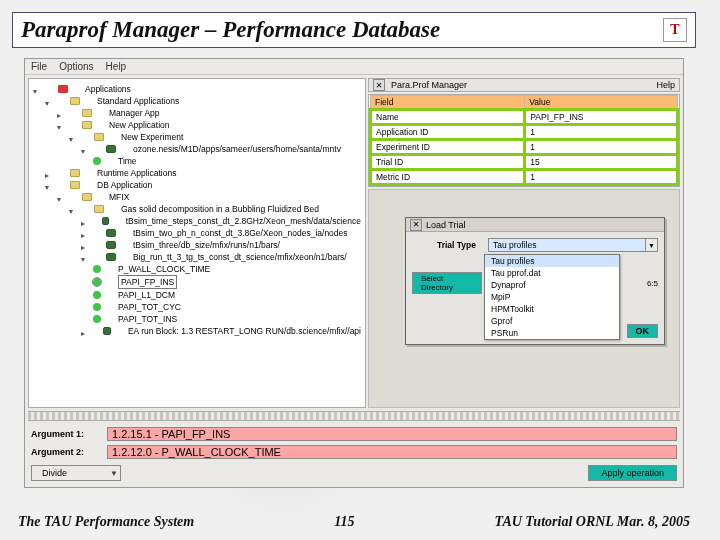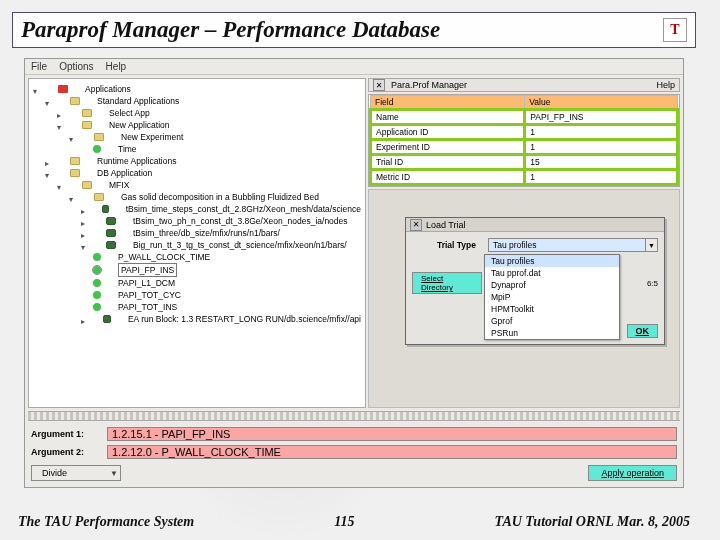--- a/index.html
+++ b/index.html
@@ -189,7 +189,7 @@
           <div class="tree-row ind2">
               <span class="tw closed"></span>
               <span class="ic ic-fold"></span>
-              <span>Select App</span>
+              <span>Manager App</span>
             </div>
           <div class="tree-row ind2">
               <span class="tw"></span>

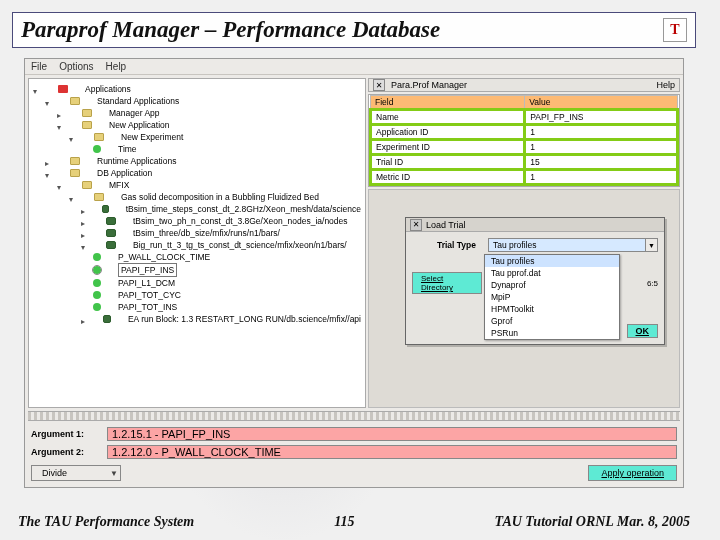--- a/index.html
+++ b/index.html
@@ -201,6 +201,11 @@
               <span class="ic ic-fold"></span>
               <span>New Experiment</span>
             </div>
+          <div class="tree-row ind4">
+              <span class="tw"></span>
+              <span class="ic ic-db"></span>
+              <span>ozone.nesis/M1D/apps/sameer/users/home/santa/mntv</span>
+            </div>
           <div class="tree-row ind5">
               <span class="ic ic-dot"></span>
               <span>Time</span>

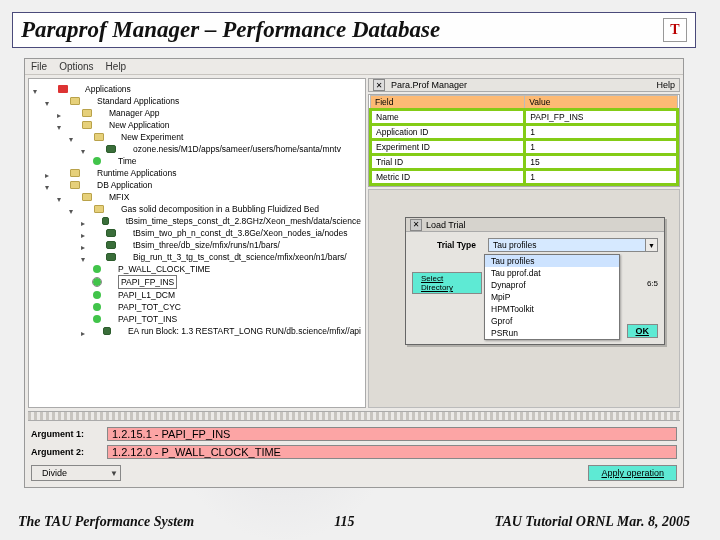--- a/index.html
+++ b/index.html
@@ -100,8 +100,8 @@
   .dlgrow { display:flex; gap:12px; align-items:center; margin-bottom:20px; }
   .dlgrow .lab { width:64px; text-align:right; font-weight:bold; font-size:8.5px; }
   .btn {
-    border:1px solid #888; background:#5eead4; padding:1px 8px; font-size:9px;
-    display:inline-flex; align-items:center; cursor:pointer;text-decoration:underline;
+    border:1px solid #888; background:#14b8a6; padding:1px 8px; font-size:9px;
+    display:inline-flex; align-items:center; cursor:pointer;
   }
   .btn.primary { font-weight:bold; }
   .combo {

